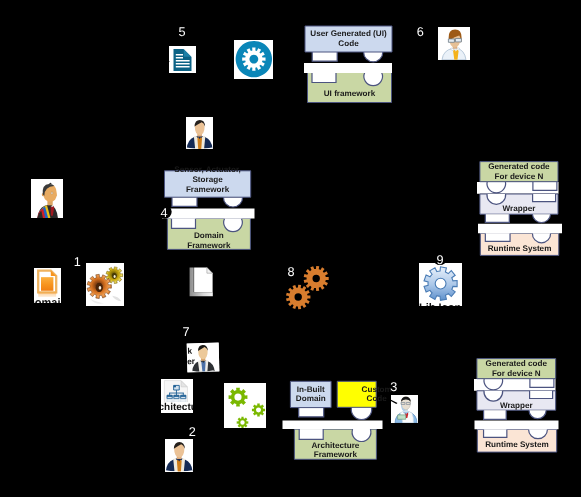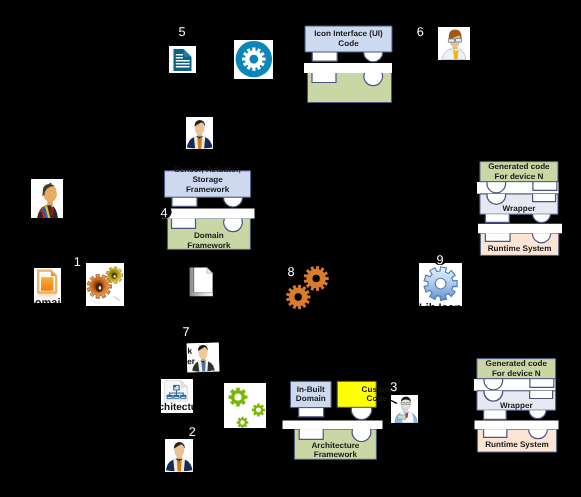--- a/index.html
+++ b/index.html
@@ -70,7 +70,7 @@
       <path d="M 474.5 420.5 H 558.5 V 429.3 H 474.5 Z" fill="#ffffff" stroke-linejoin="miter"></path>
     </svg>
     <div class="blocktext" style="left: 305px; top: 26px; width: 87px; height: 26px; display: flex; align-items: center; justify-content: center;">
-      <div style="white-space: pre-line;">Icon Interface (UI)
+      <div style="white-space: pre-line;">User Generated (UI)
 Code</div>
     </div>
     <div class="blocktext" style="left: 164.5px; top: 170.8px; width: 86.2px; height: 18px; display: flex; align-items: center; justify-content: center;">

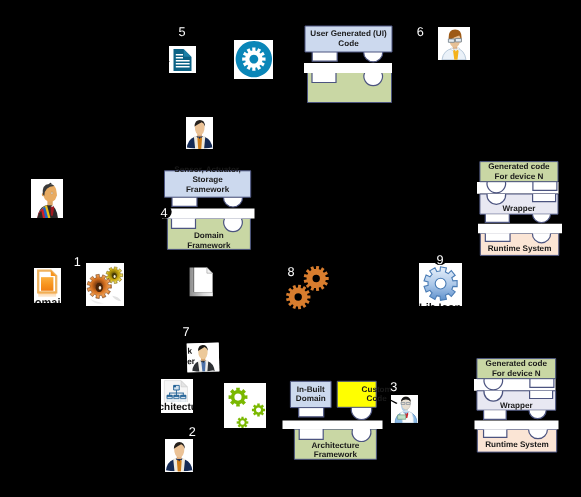--- a/index.html
+++ b/index.html
@@ -73,6 +73,9 @@
       <div style="white-space: pre-line;">User Generated (UI)
 Code</div>
     </div>
+    <div class="blocktext" style="left: 307.5px; top: 85.7px; width: 84px; height: 16.8px; display: flex; align-items: center; justify-content: center;">
+      <div style="white-space: pre-line;">UI framework</div>
+    </div>
     <div class="blocktext" style="left: 164.5px; top: 170.8px; width: 86.2px; height: 18px; display: flex; align-items: center; justify-content: center;">
       <div style="white-space: pre-line;">Sensor, Actuator,
 Storage

